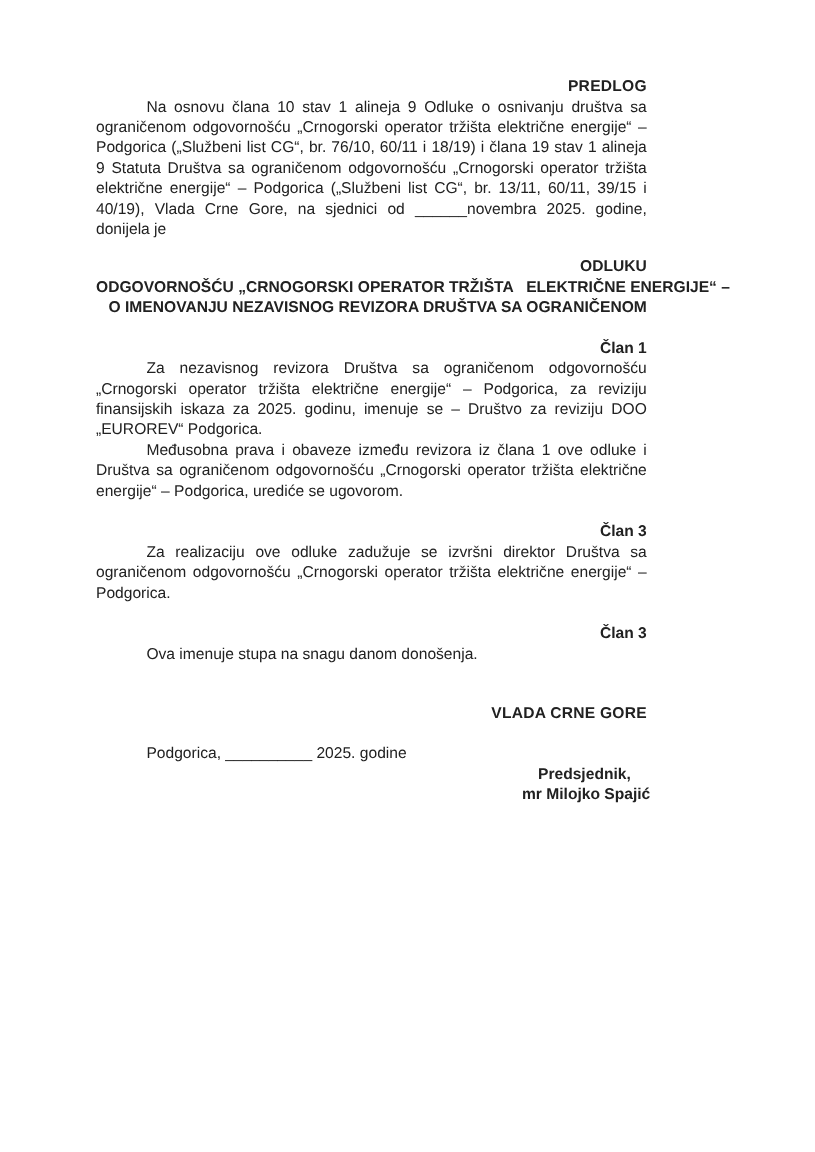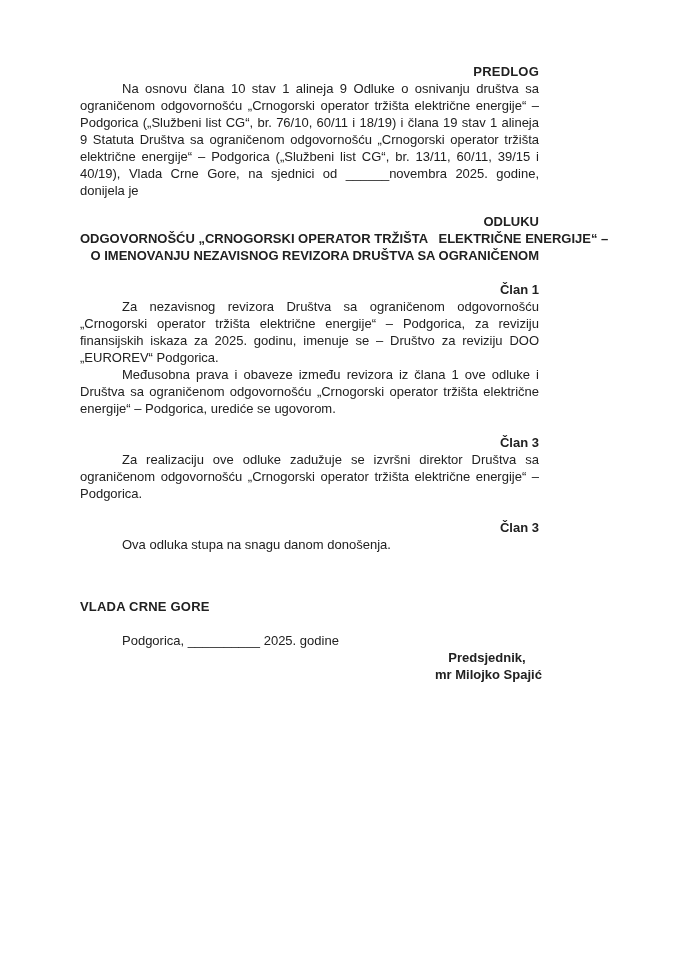--- a/index.html
+++ b/index.html
@@ -85,7 +85,7 @@
   <p class="para">Za realizaciju ove odluke zadužuje se izvršni direktor Društva sa ograničenom odgovornošću „Crnogorski operator tržišta električne energije“ – Podgorica.</p>
 
   <div class="clan-heading">Član 3</div>
-  <p class="para">Ova odluka stupa na snagu danom donošenja.</p>
+  <p class="para">Ova imenuje stupa na snagu danom donošenja.</p>
 
   <div class="issuer">VLADA CRNE GORE</div>
 

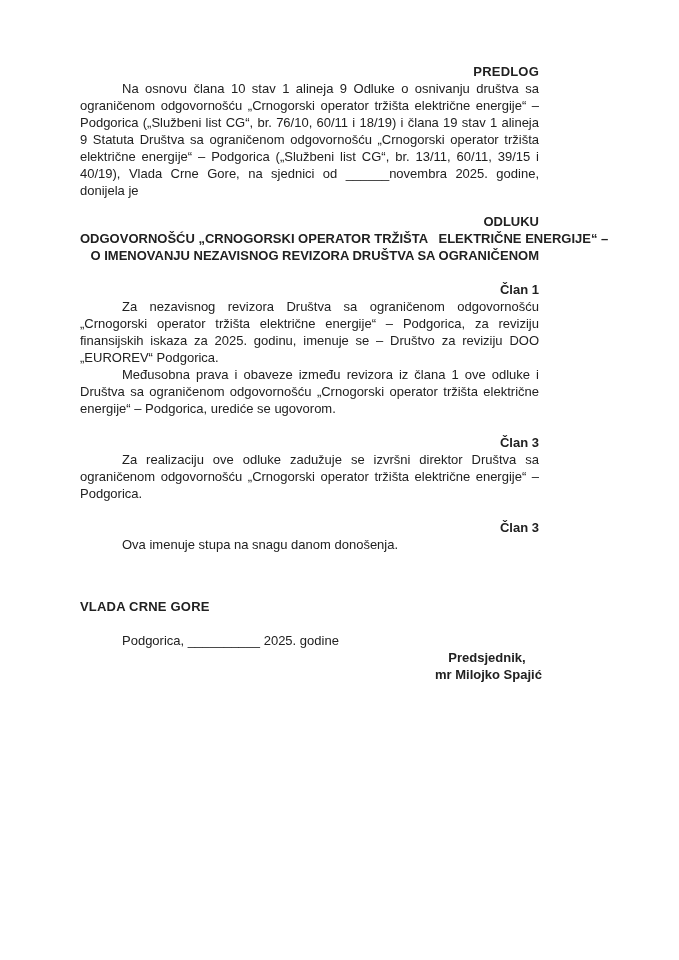--- a/index.html
+++ b/index.html
@@ -44,8 +44,8 @@
     font-weight: bold;
   }
   .issuer {
-    margin-top: 45px;
-    text-align: left;
+    margin-top: 32px;
+    text-align: right;
     font-weight: bold;
     letter-spacing: 0.2px;
   }

